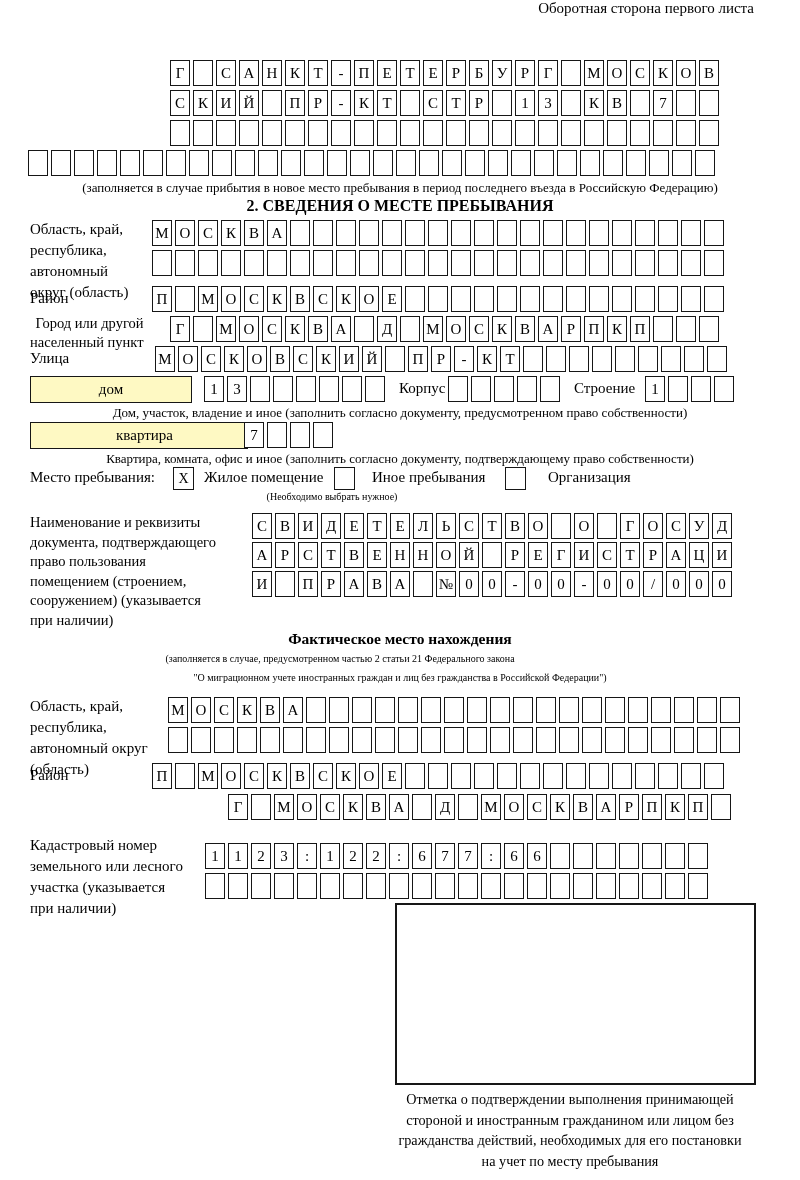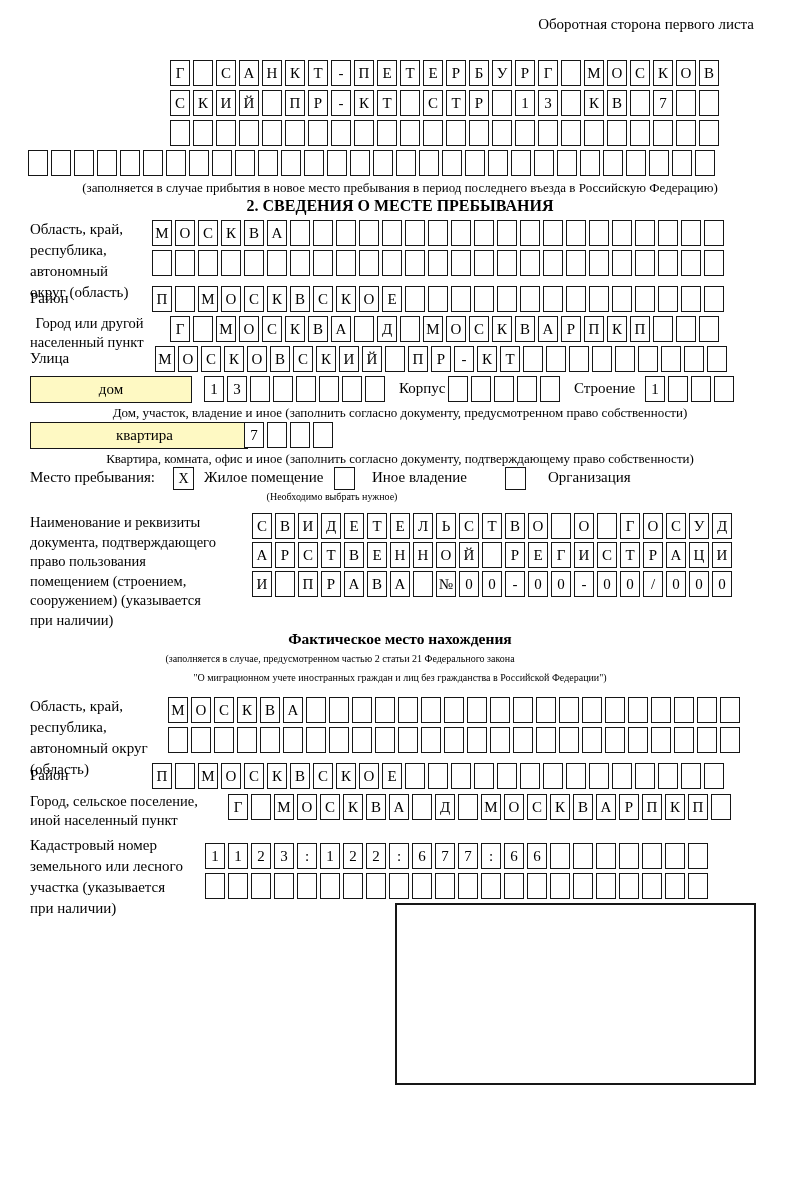--- a/index.html
+++ b/index.html
@@ -7,7 +7,7 @@
     position:relative;width:800px;height:1180px;background:#fff;
     font-family:"Liberation Serif","DejaVu Serif",serif;color:#000;overflow:hidden;
   }
-  .hdr{position:absolute;top:16px;right:46px;font-size:15px;}
+  .hdr{position:absolute;top:0;right:46px;font-size:15px;}
   .lbl{position:absolute;font-size:15px;line-height:21px;}
   .lbl2{position:absolute;font-size:14.5px;line-height:19px;}
   .cells{position:absolute;display:flex;gap:3px;}

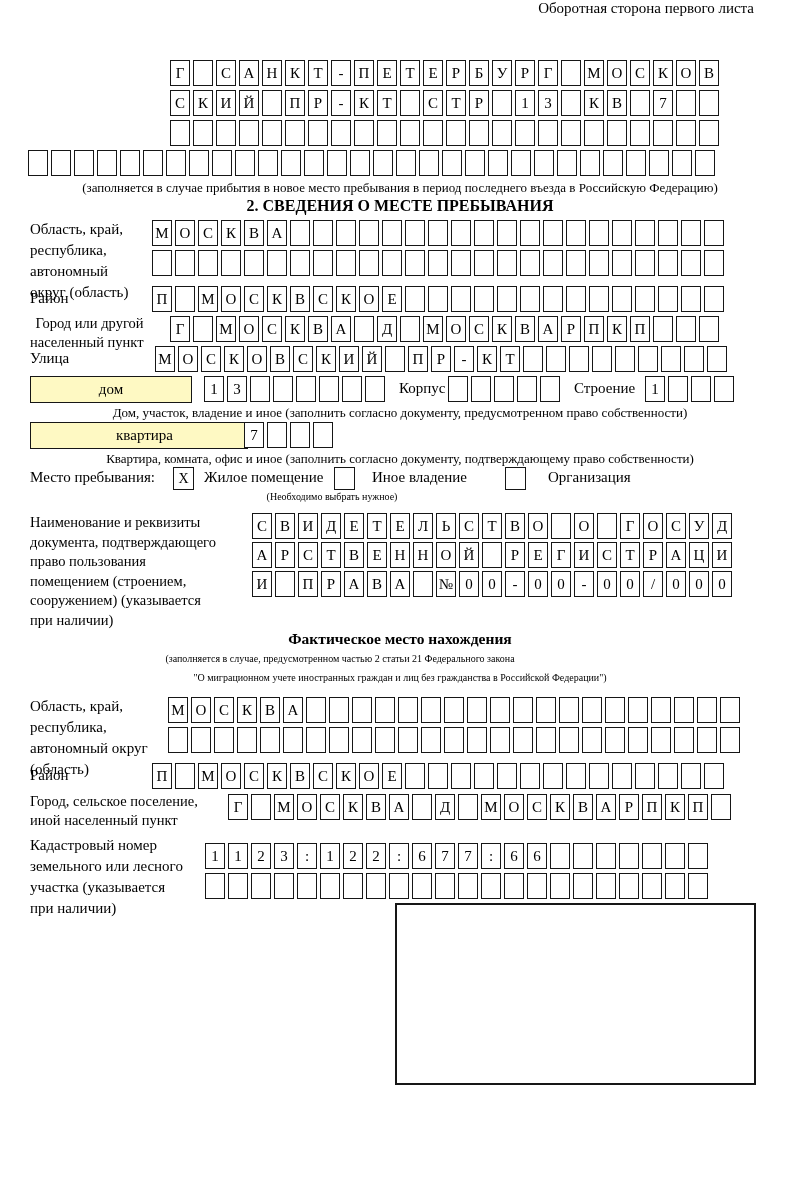--- a/index.html
+++ b/index.html
@@ -336,7 +336,7 @@
   <div class="cb" style="top:467px;left:173px;">X</div>
   <div class="inline-lbl" style="top:469px;left:204px;">Жилое помещение</div>
   <div class="cb" style="top:467px;left:334px;"></div>
-  <div class="inline-lbl" style="top:469px;left:372px;">Иное владение</div>
+  <div class="inline-lbl" style="top:469px;left:372px;">Иное пребывания</div>
   <div class="cb" style="top:467px;left:505px;"></div>
   <div class="inline-lbl" style="top:469px;left:548px;">Организация</div>
   <div class="note-c" style="top:491px;left:132px;width:400px;">(Необходимо выбрать нужное)</div>

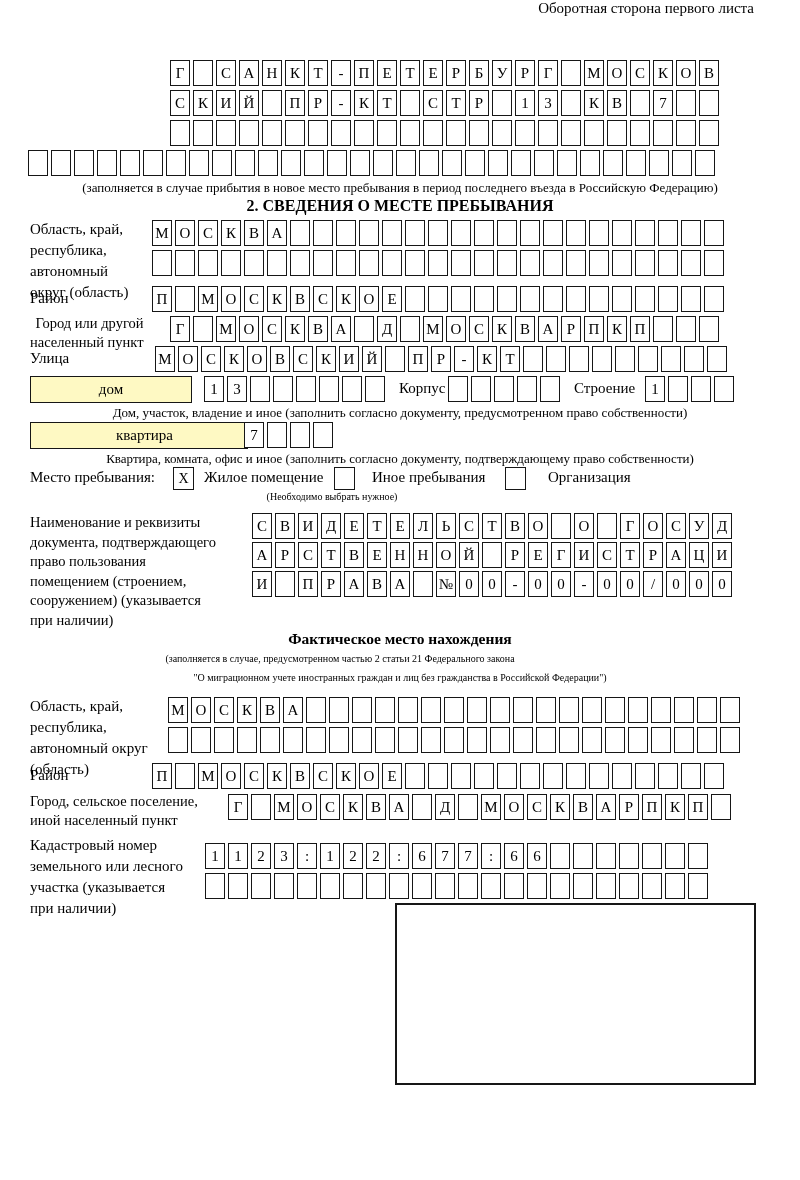--- a/index.html
+++ b/index.html
@@ -501,7 +501,6 @@
       <span class="cell"></span>
     </div>
 
-  <div class="lbl2" style="top:792px;left:30px;">Город, сельское поселение,<br>иной населенный пункт</div>
   <div class="cells" style="top:794px;left:228px;">
       <span class="cell">Г</span>
       <span class="cell"></span>

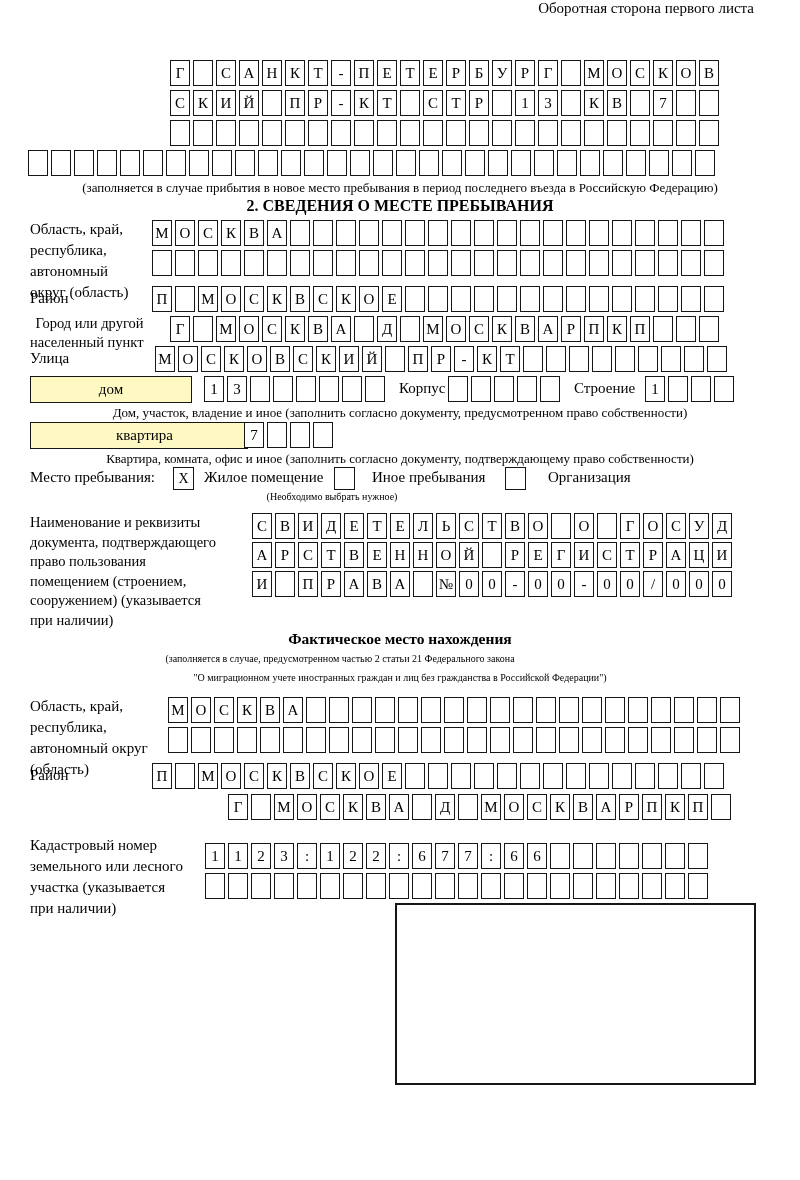--- a/index.html
+++ b/index.html
@@ -577,6 +577,7 @@
     </div>
 
   <div class="stamp-box" style="top:903px;left:395px;width:357px;height:178px;"></div>
+  <div class="stamp-cap" style="top:1089px;left:360px;width:420px;">Отметка о подтверждении выполнения принимающей<br>стороной и иностранным гражданином или лицом без<br>гражданства действий, необходимых для его постановки<br>на учет по месту пребывания</div>
 
 </div>
 

